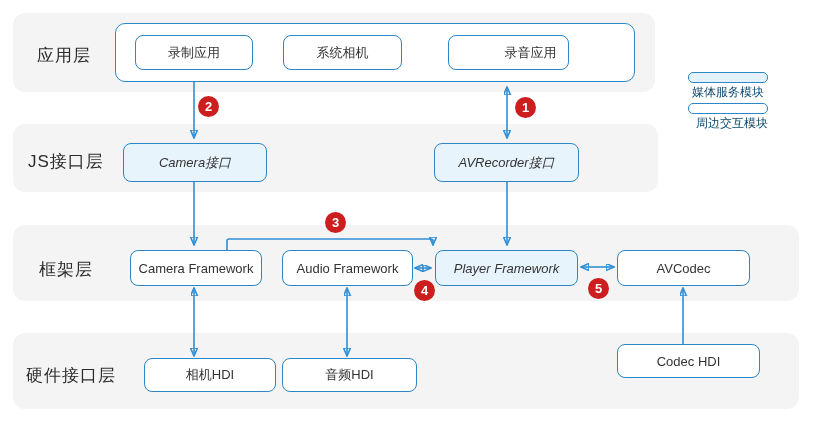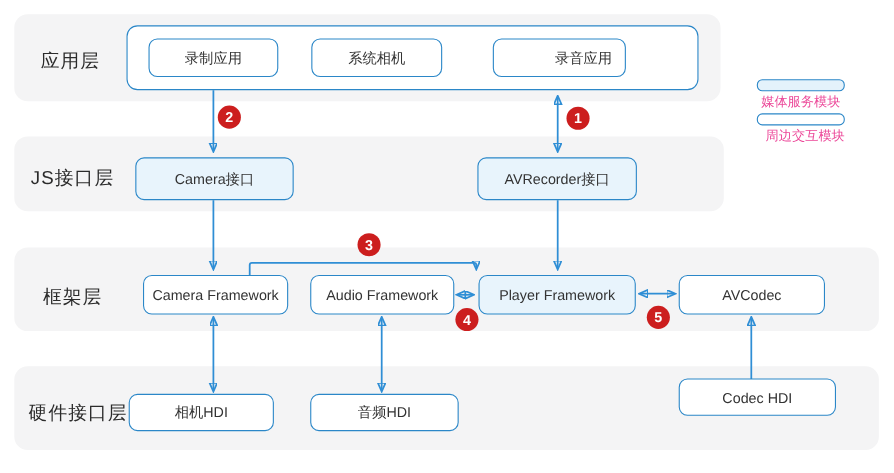--- a/index.html
+++ b/index.html
@@ -34,7 +34,7 @@
   }
   .legend-box.hl{background:#e4f2fb;}
   .legend-label{
-    position:absolute;width:80px;text-align:center;font-size:12px;color:#ec4899;white-space:nowrap;
+    position:absolute;width:80px;text-align:center;font-size:12px;color:#0c4a6e;white-space:nowrap;
   }
   svg.wires{position:absolute;left:0;top:0;width:813px;height:430px;pointer-events:none;}
   svg.wires *{stroke:#2f8ed5;stroke-width:1.6;fill:none;}

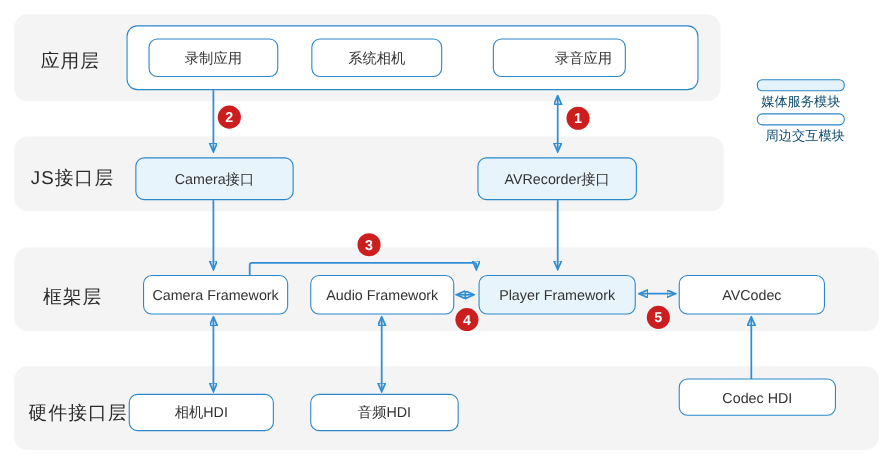--- a/index.html
+++ b/index.html
@@ -18,7 +18,7 @@
     display:flex;align-items:center;justify-content:center;
     font-size:13px;color:#333;white-space:nowrap;box-sizing:border-box;
   }
-  .node.hl{background:#e8f4fc;}
+  .node.hl{background:#e8f4fc;font-style:italic;}
   .container-box{
     position:absolute;background:#ffffff;border:1.5px solid #2b87c8;border-radius:10px;
     box-sizing:border-box;

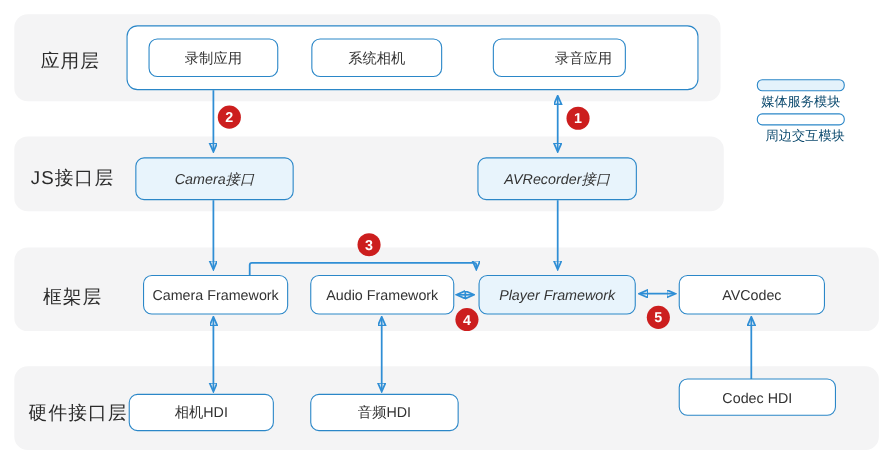--- a/index.html
+++ b/index.html
@@ -85,7 +85,7 @@
   <div class="node hl" style="left:435px;top:250px;width:143px;height:36px;">Player Framework</div>
   <div class="node" style="left:617px;top:250px;width:133px;height:36px;">AVCodec</div>
 
-  <div class="node" style="left:117px;top:358px;width:132px;height:34px;">相机HDI</div>
+  <div class="node" style="left:144px;top:358px;width:132px;height:34px;">相机HDI</div>
   <div class="node" style="left:282px;top:358px;width:135px;height:34px;">音频HDI</div>
   <div class="node" style="left:617px;top:344px;width:143px;height:34px;">Codec HDI</div>
 

